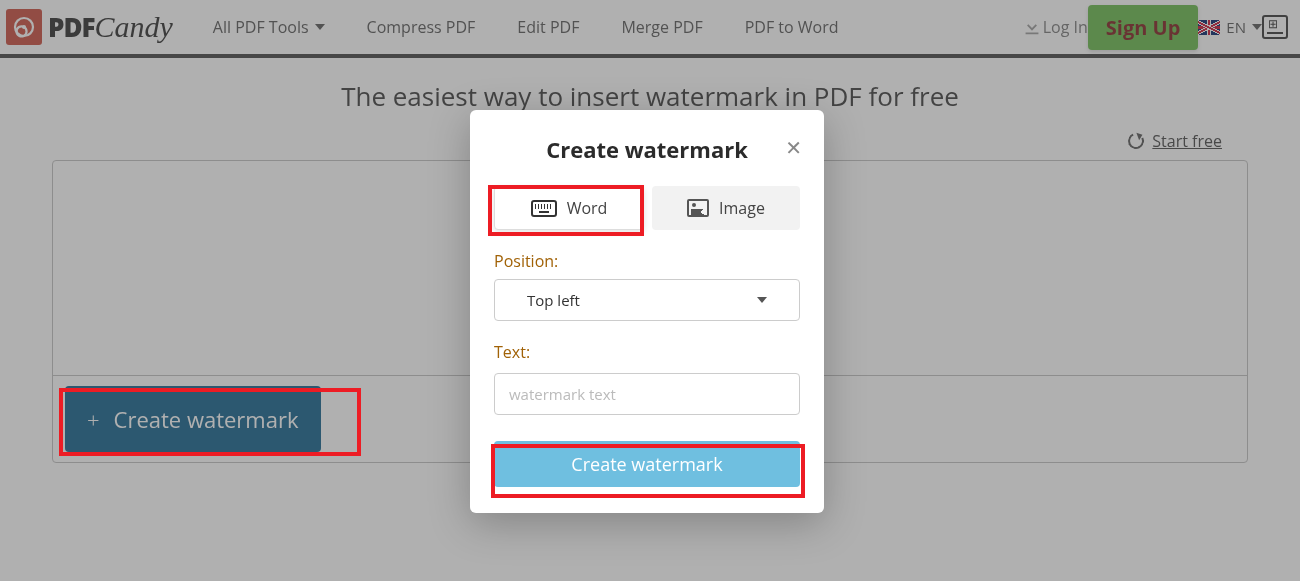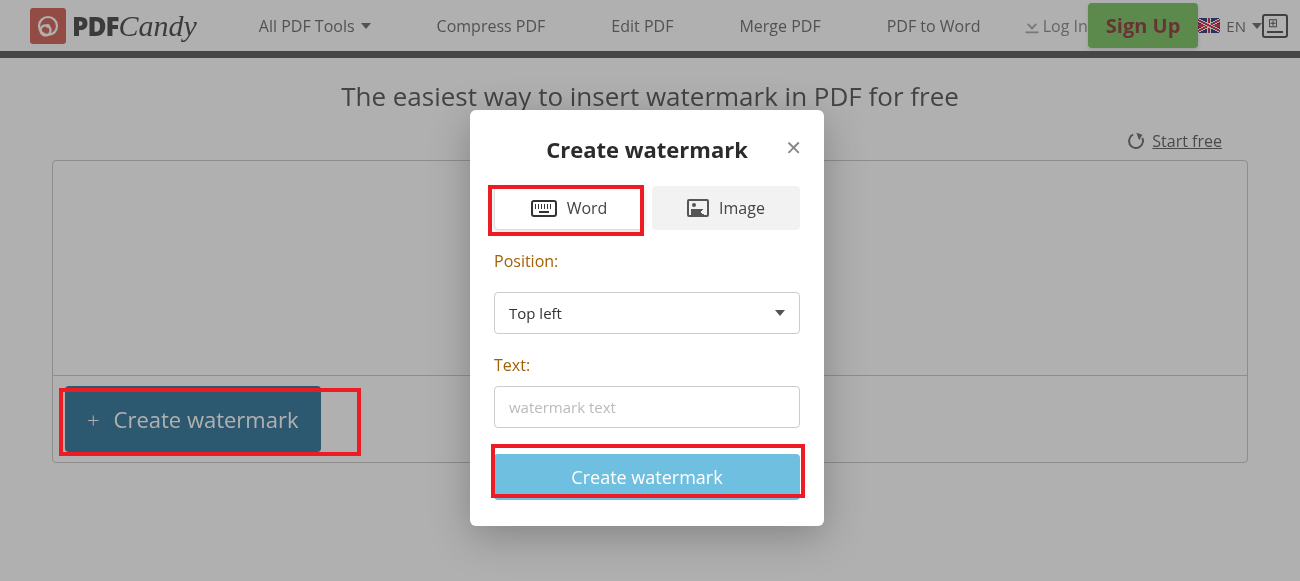--- a/index.html
+++ b/index.html
@@ -4,7 +4,7 @@
 <style>
 *{box-sizing:border-box;margin:0;padding:0;font-family:'Open Sans','Segoe UI',Arial,sans-serif}
 body{width:1300px;height:581px;overflow:hidden;background:#fff;position:relative}
-.header{height:58px;border-bottom:7px solid #404040;display:flex;align-items:center;padding:0 12px 0 30px}
+.header{height:58px;border-bottom:4px solid #404040;display:flex;align-items:center;padding:0 12px 0 6px}
 .logo{display:flex;align-items:center;gap:2px}
 .logo-mark{width:36px;height:36px;background:#c94a3b;border-radius:3px;display:flex;align-items:center;justify-content:center}
 .logo-mark svg{width:24px;height:24px}

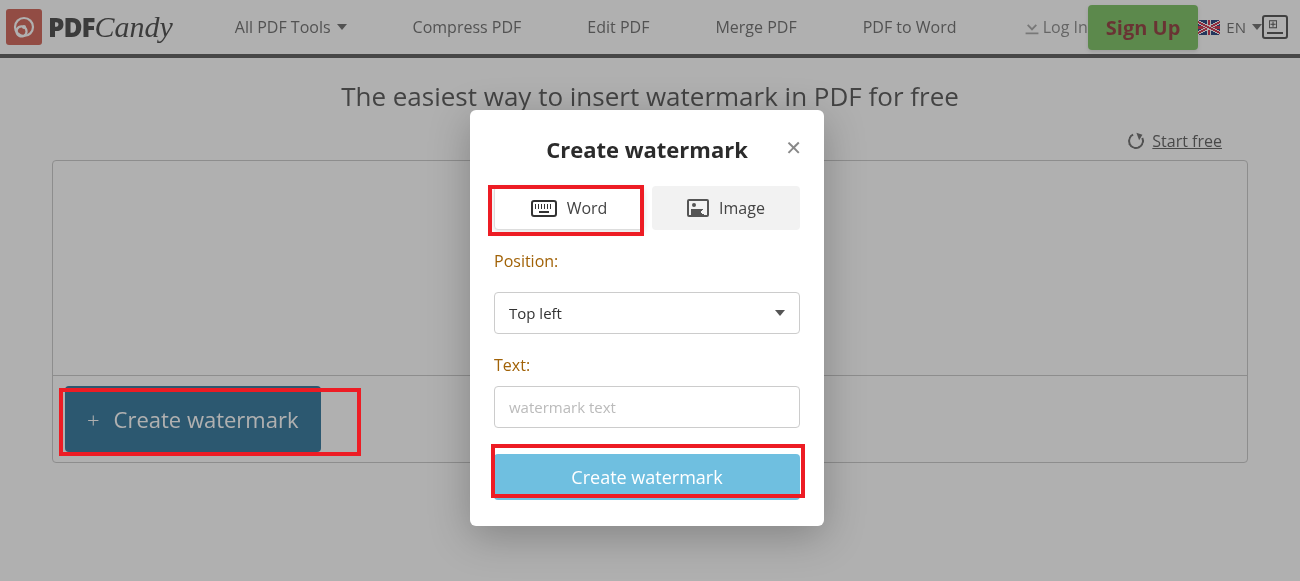--- a/index.html
+++ b/index.html
@@ -10,7 +10,7 @@
 .logo-mark svg{width:24px;height:24px}
 .logo-pdf{font-weight:800;font-size:26px;color:#2b2b2b;margin-left:4px;letter-spacing:-1px}
 .logo-candy{font-family:'Brush Script MT',cursive;font-size:30px;color:#2b2b2b;font-style:italic;margin-left:-2px}
-.nav{display:flex;align-items:flex-start;gap:66px;margin-left:62px}
+.nav{display:flex;align-items:flex-start;gap:42px;margin-left:40px}
 .nav-item{color:#555;font-size:16px;cursor:pointer;display:flex;align-items:center;gap:6px}
 .caret{border-left:5px solid transparent;border-right:5px solid transparent;border-top:6px solid #555}
 .header-right{margin-left:auto;display:flex;align-items:center;}

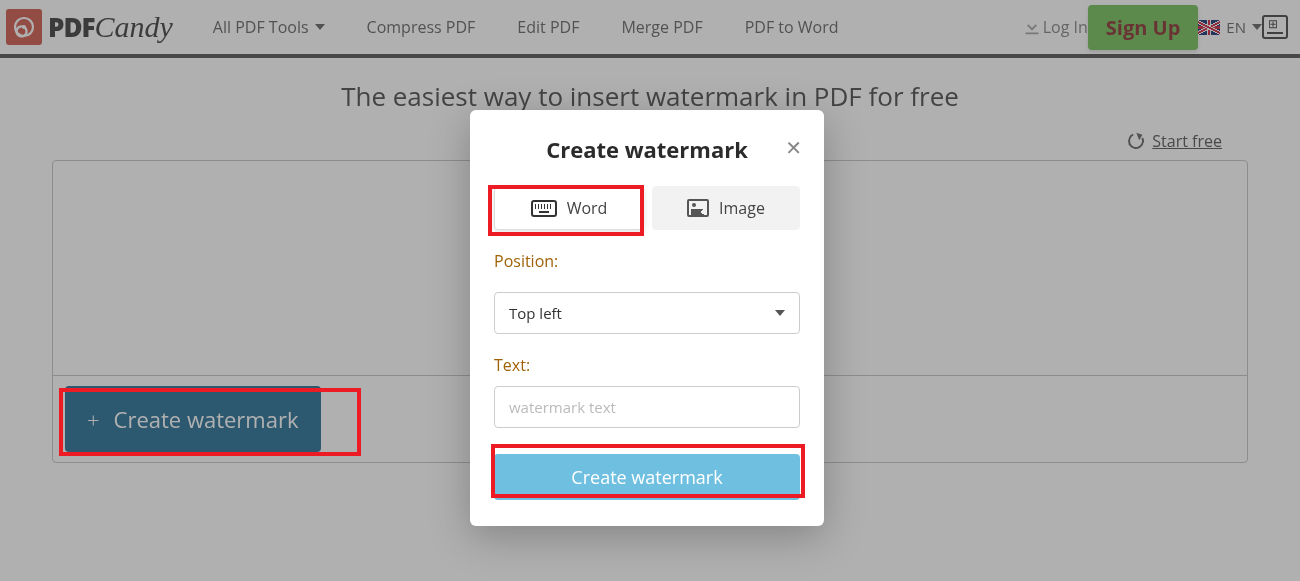--- a/index.html
+++ b/index.html
@@ -42,7 +42,7 @@
 .tab.active{background:#fff;border:1px solid #ddd;box-shadow:0 2px 6px rgba(0,0,0,0.12)}
 .tab.inactive{background:#f2f2f2}
 .field-label{font-size:16px;color:#a16207;margin-top:20px}
-.select{margin-top:20px;border:1px solid #ccc;border-radius:4px;height:42px;display:flex;align-items:center;justify-content:space-between;padding:0 14px;cursor:pointer;font-size:15px;color:#333}
+.select{margin-top:7px;border:1px solid #ccc;border-radius:4px;height:42px;display:flex;align-items:center;justify-content:space-between;padding:0 32px;cursor:pointer;font-size:15px;color:#333}
 .input{margin-top:10px;border:1px solid #ccc;border-radius:4px;height:42px;width:100%;padding:12px 14px;font-size:15px;color:#333}
 .input::placeholder{color:#bbb}
 .submit{margin-top:26px;width:100%;height:46px;background:#6fbfe0;color:#fff;border:none;border-radius:4px;font-size:18px;cursor:pointer}

